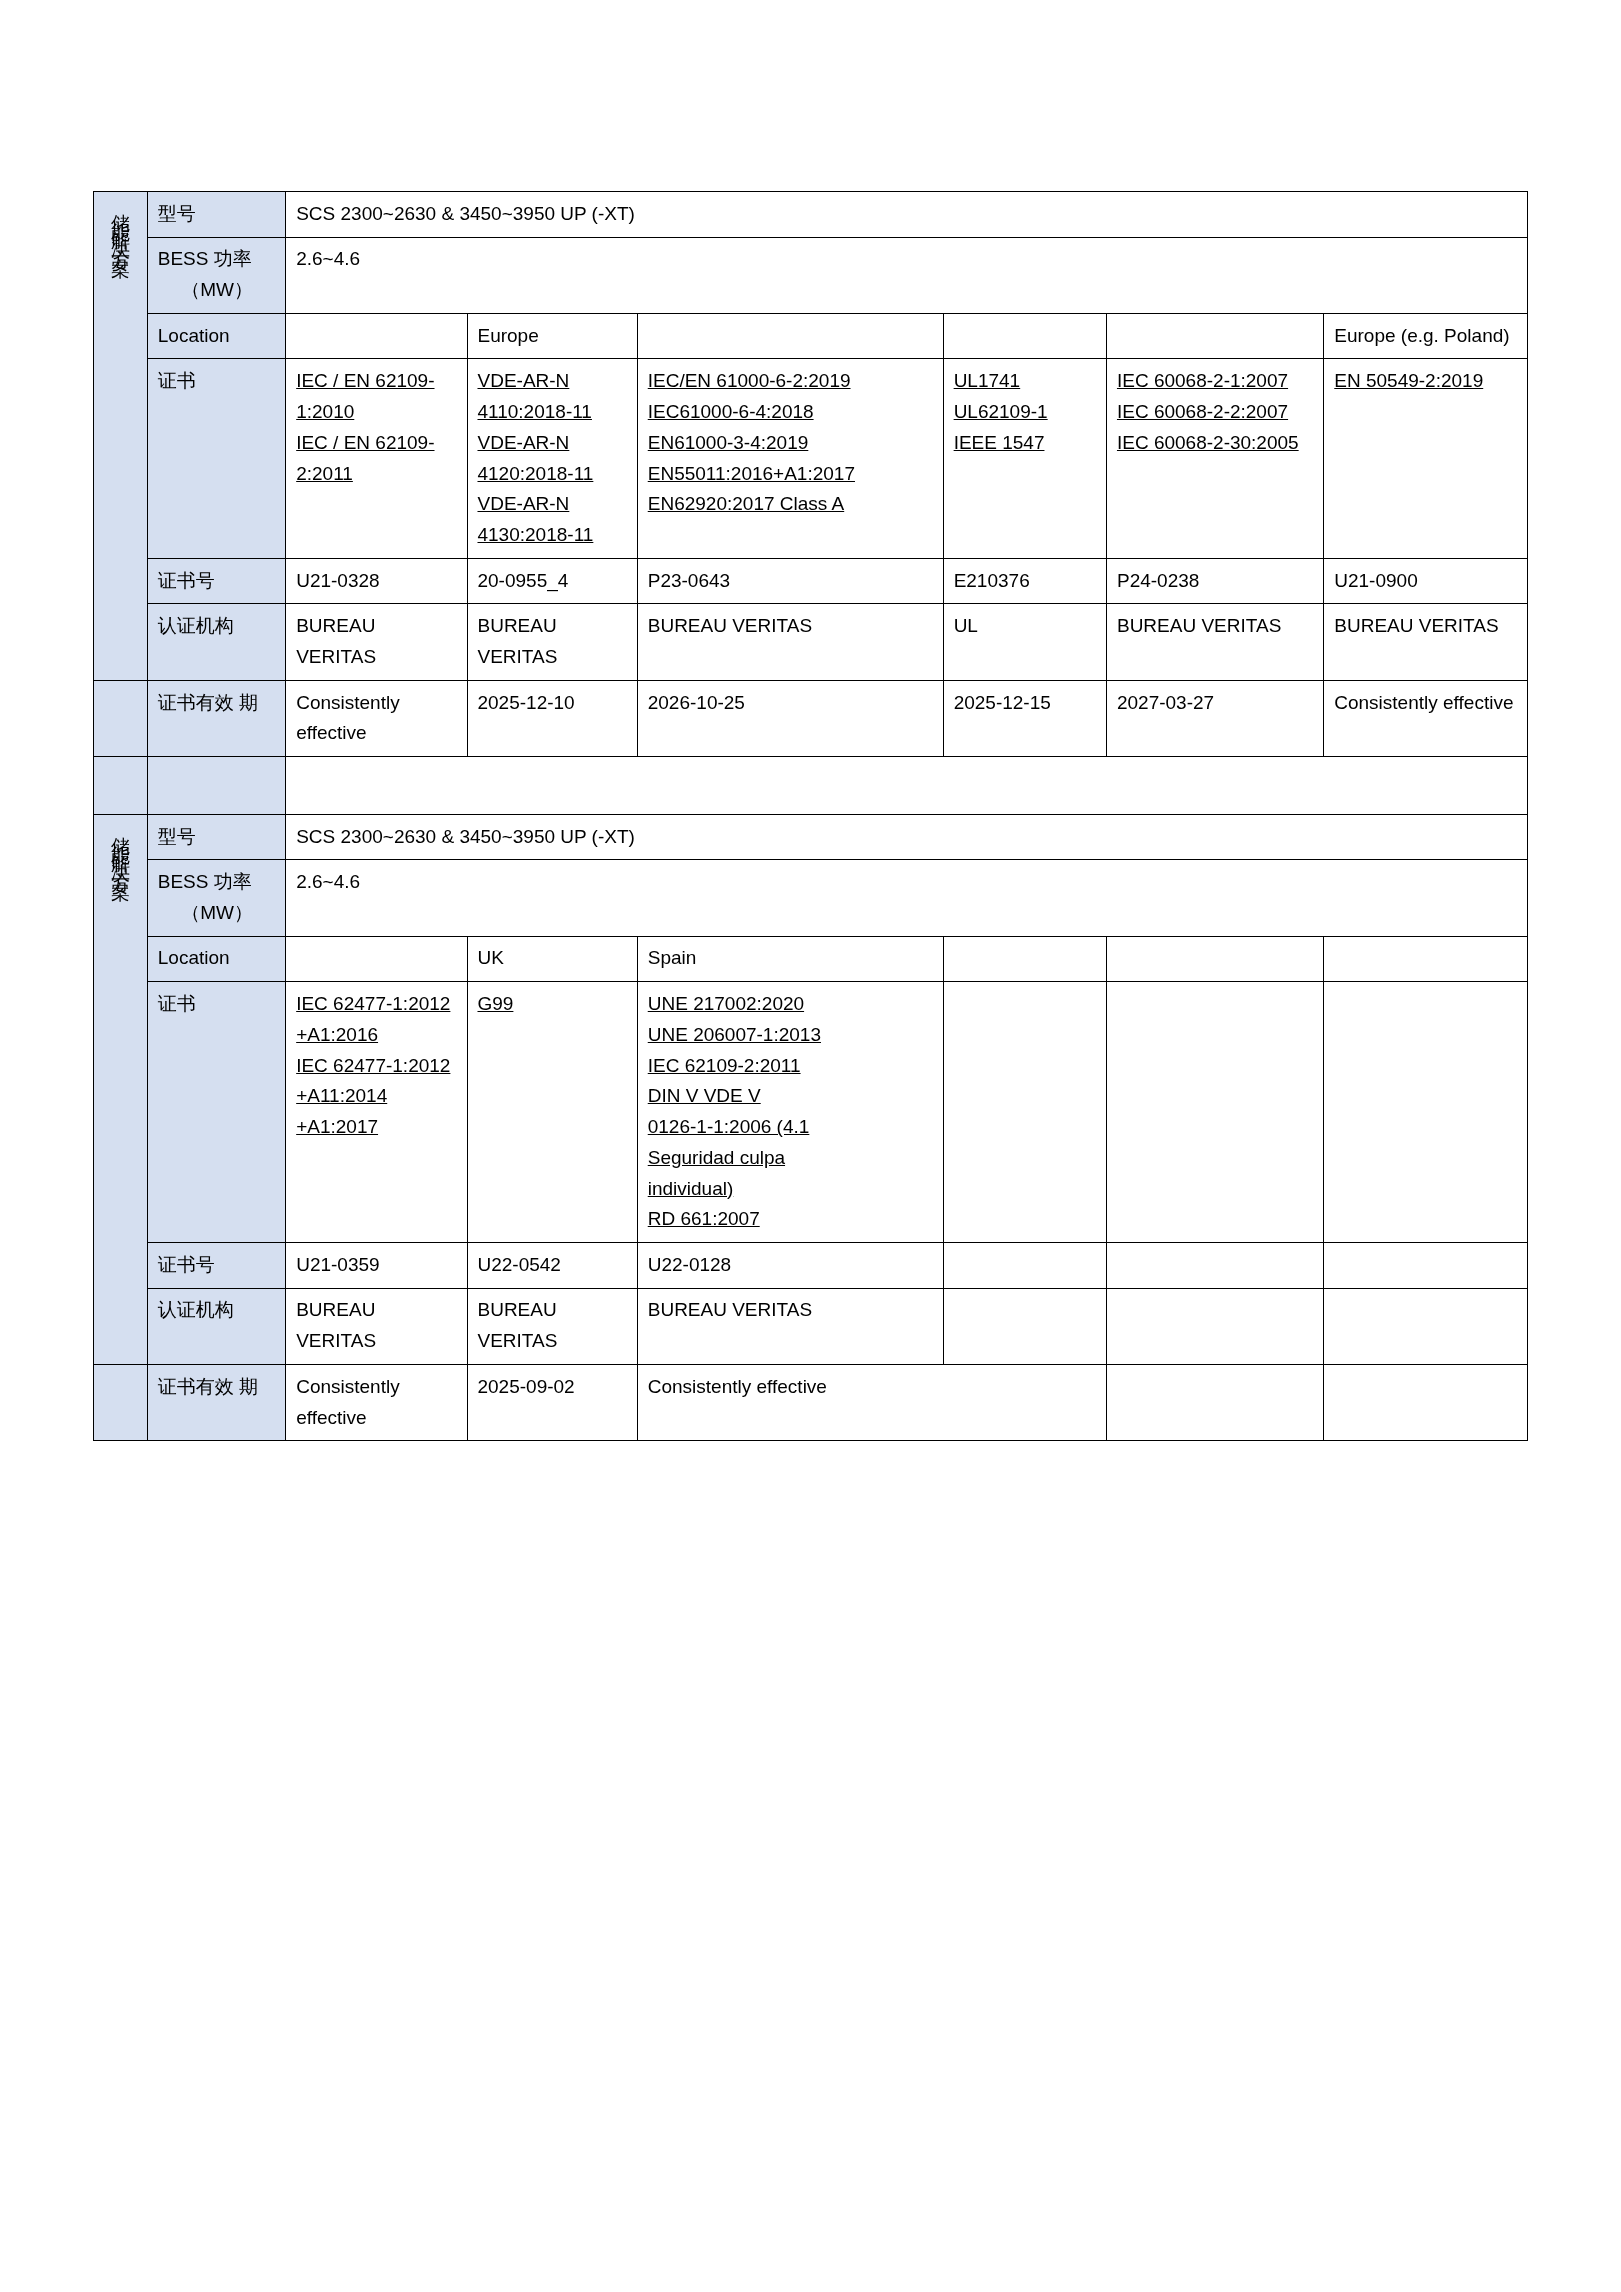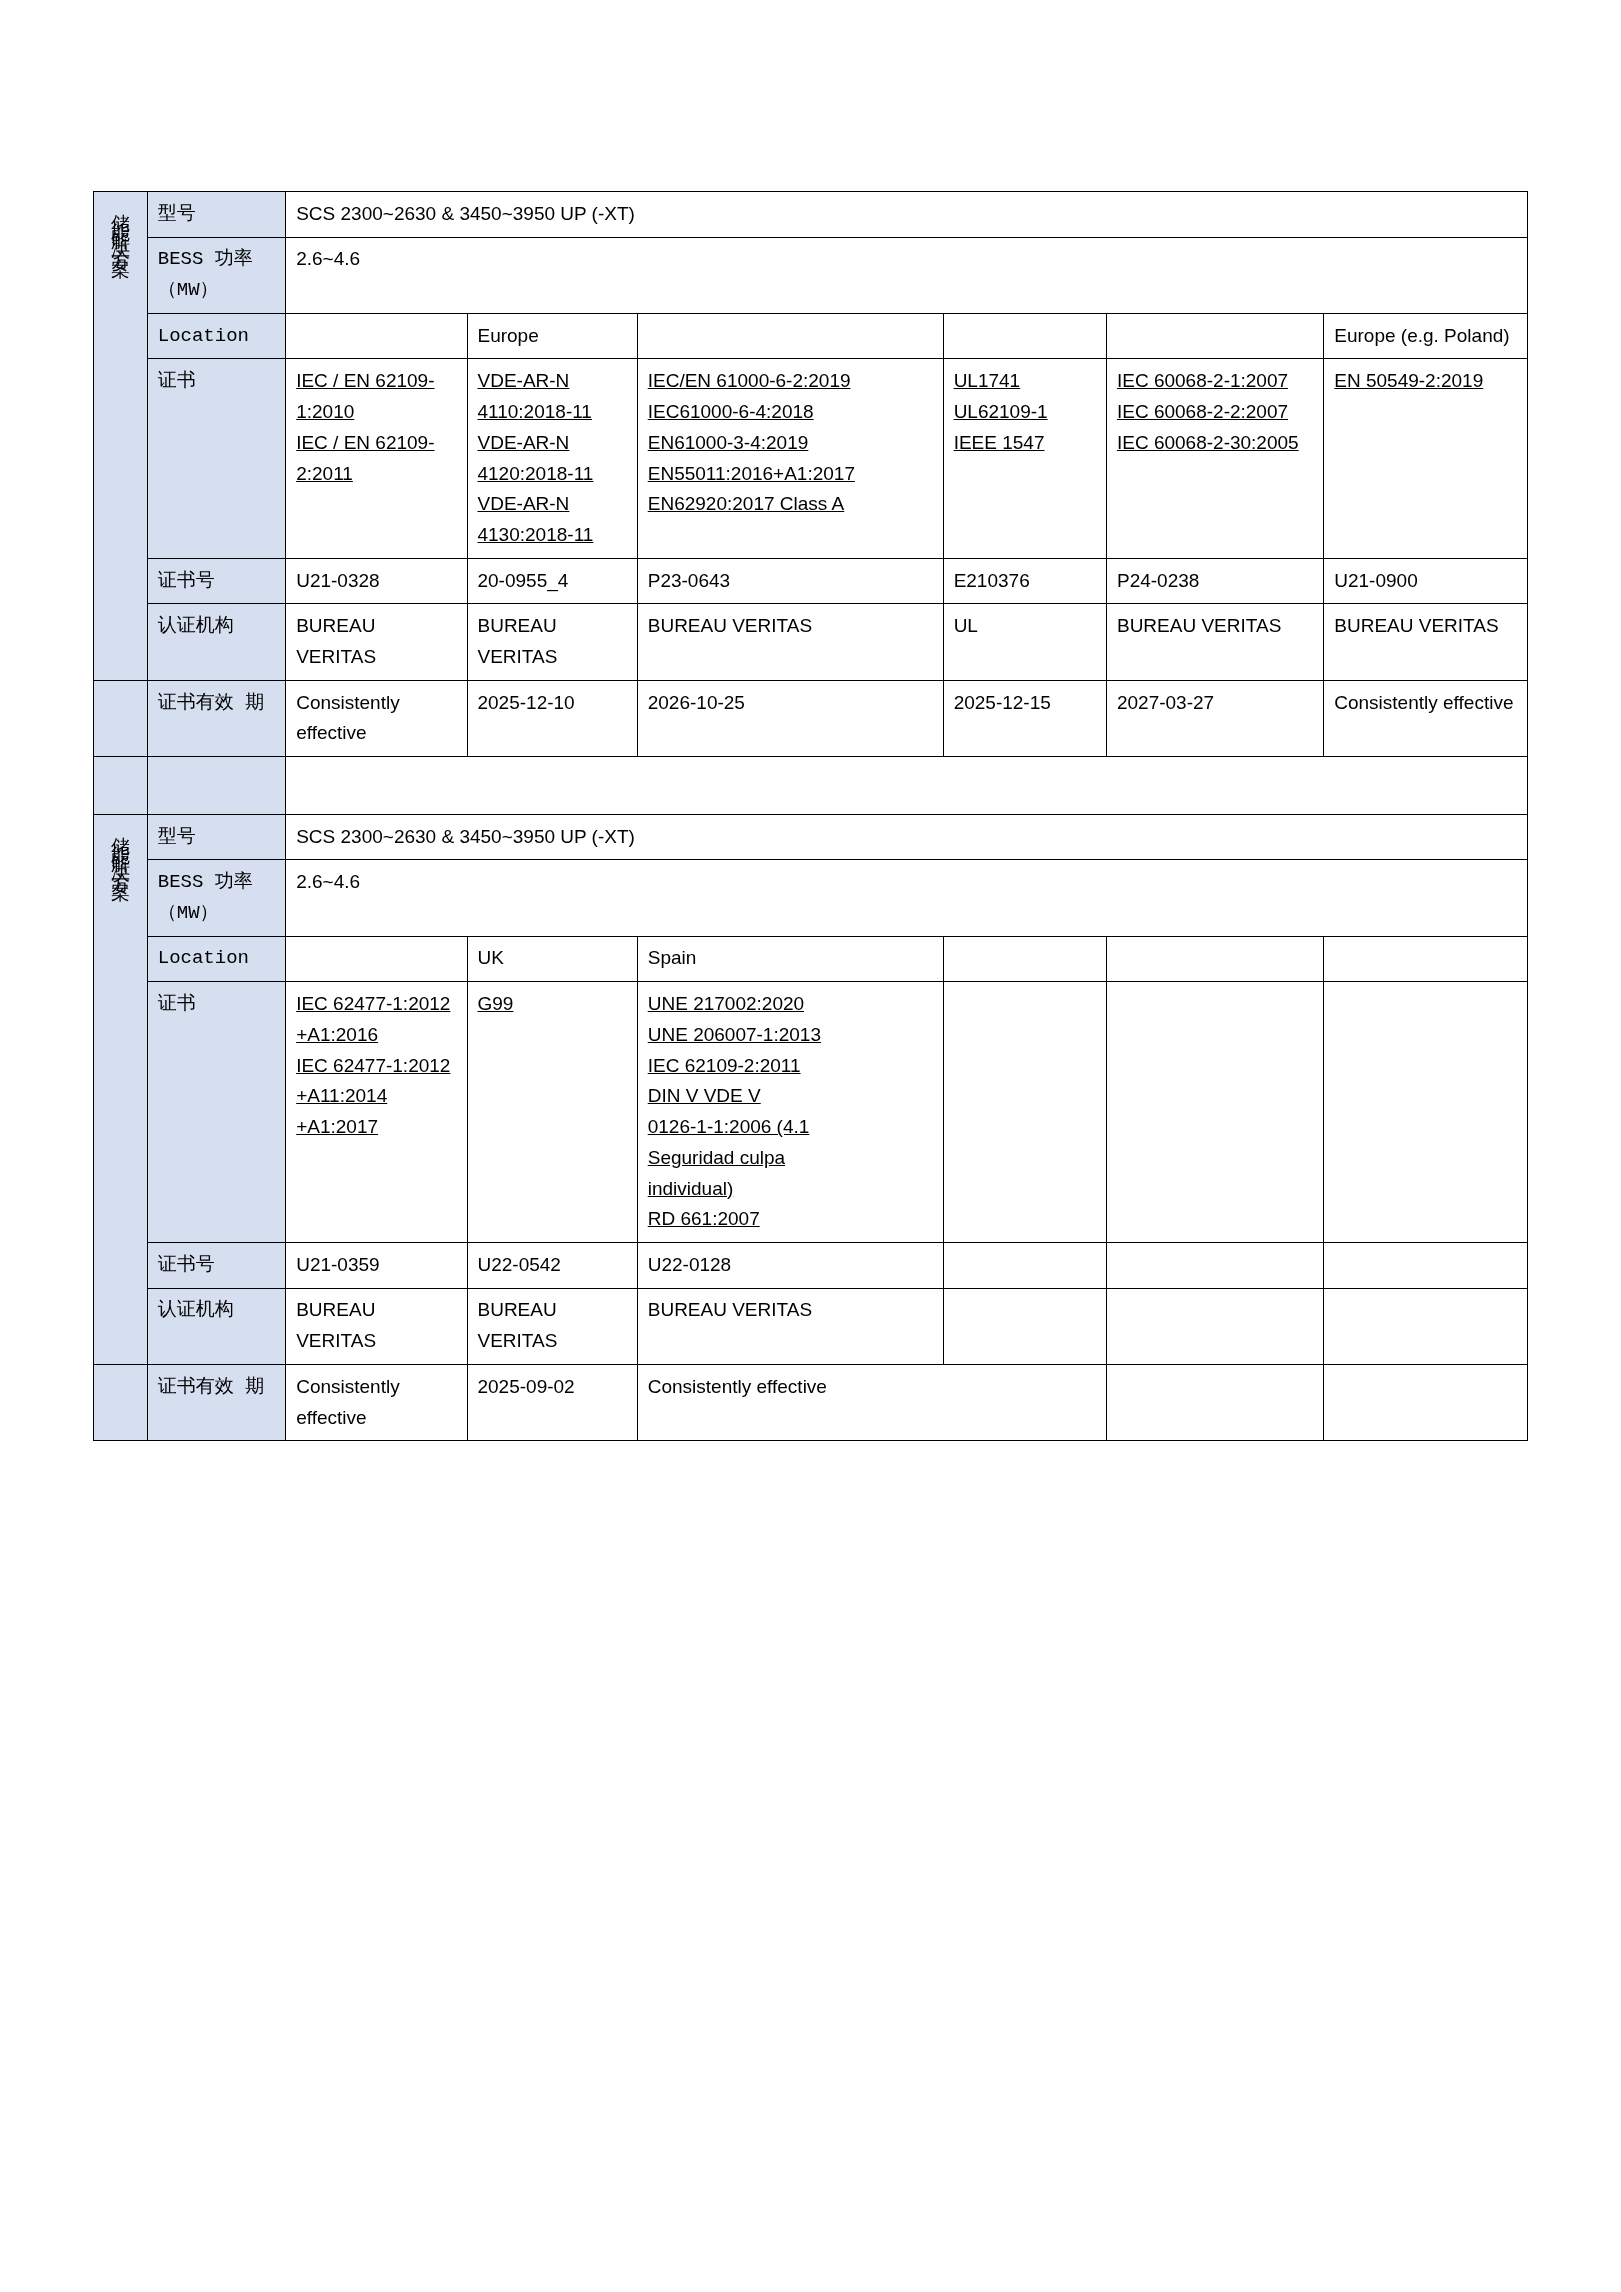--- a/index.html
+++ b/index.html
@@ -61,7 +61,6 @@
   td.rowlabel {
     background: #d5dff0;
     vertical-align: middle;
-    font-family: Liberation Mono, monospace;
   }
   .label-lines {
     display: block;

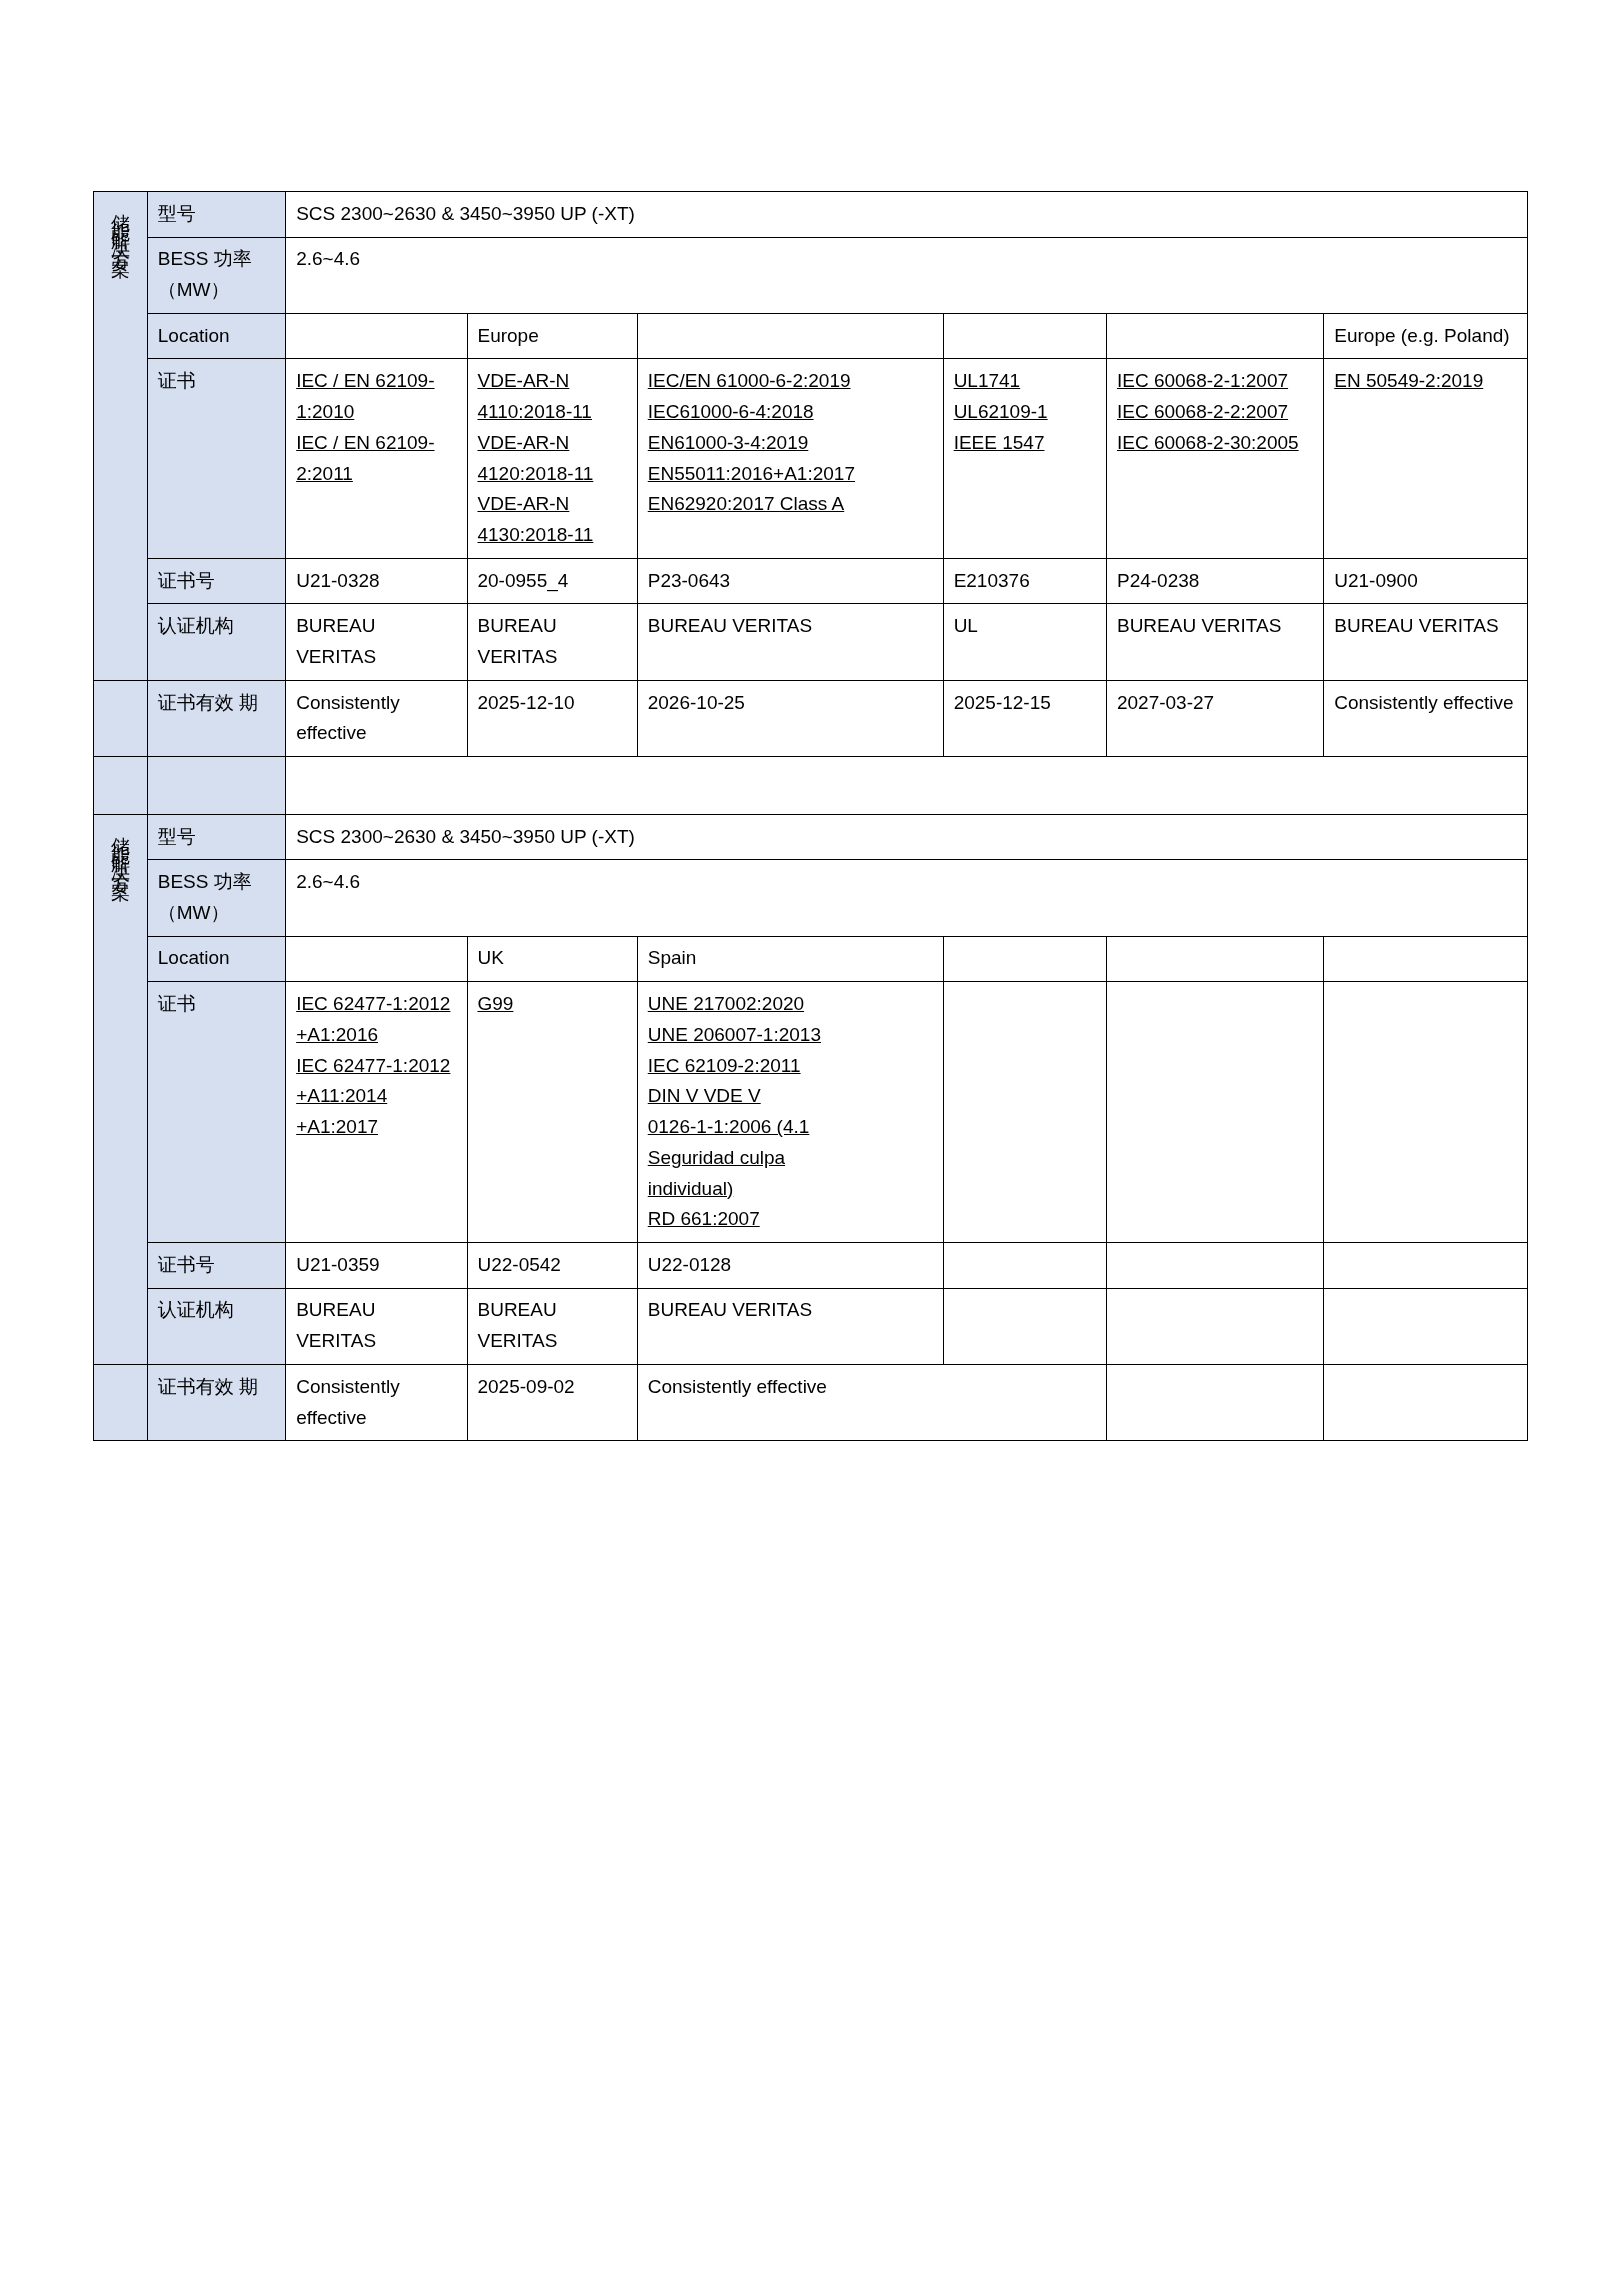--- a/index.html
+++ b/index.html
@@ -68,7 +68,7 @@
   }
   .label-lines .l2 {
     display: block;
-    text-align: left;
+    text-align: center;
   }
   .cellblock {
     display: block;

